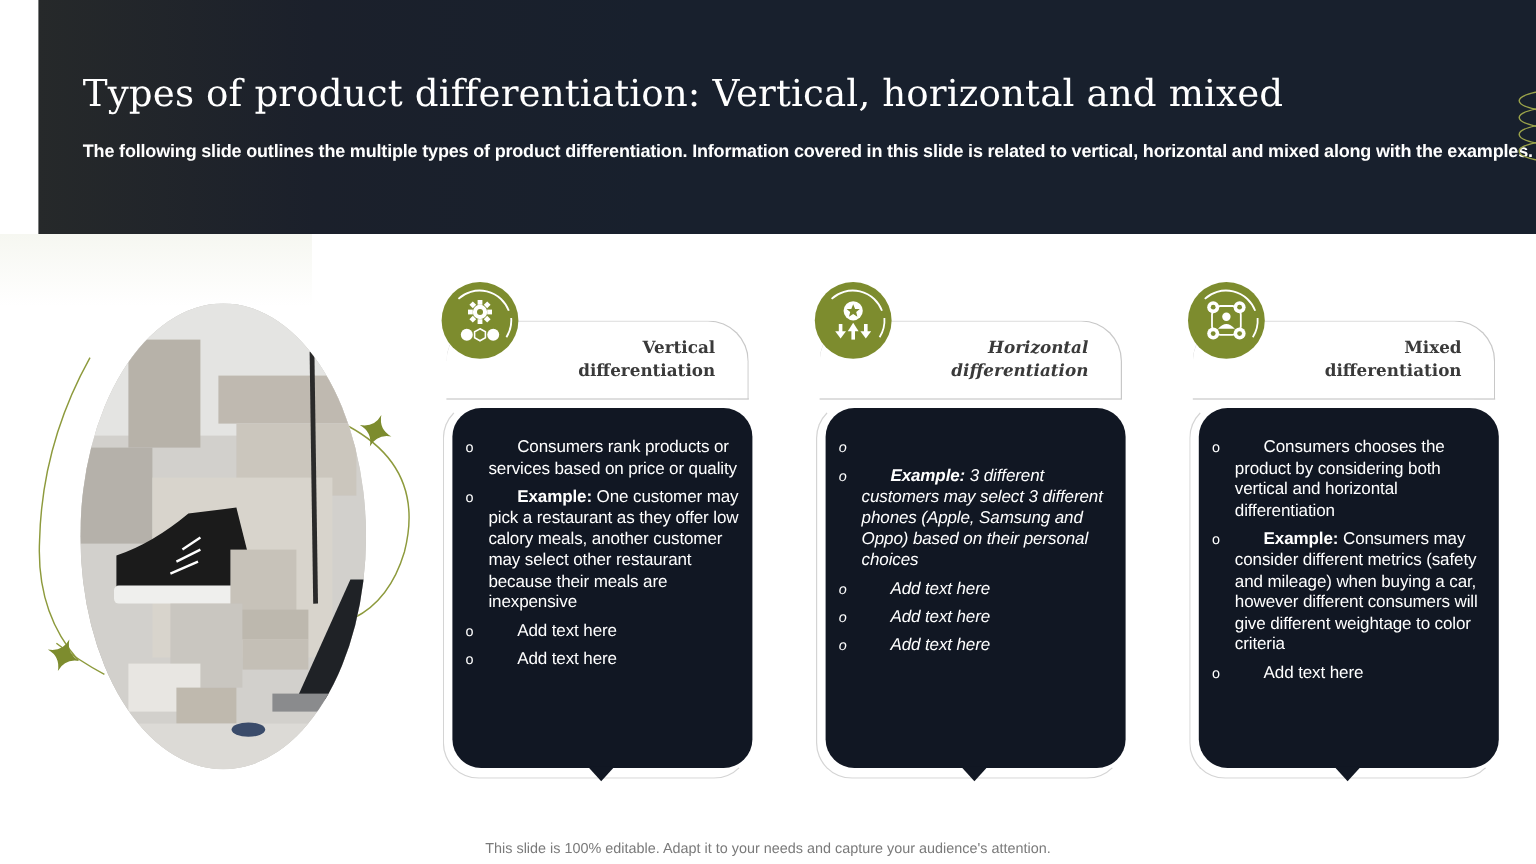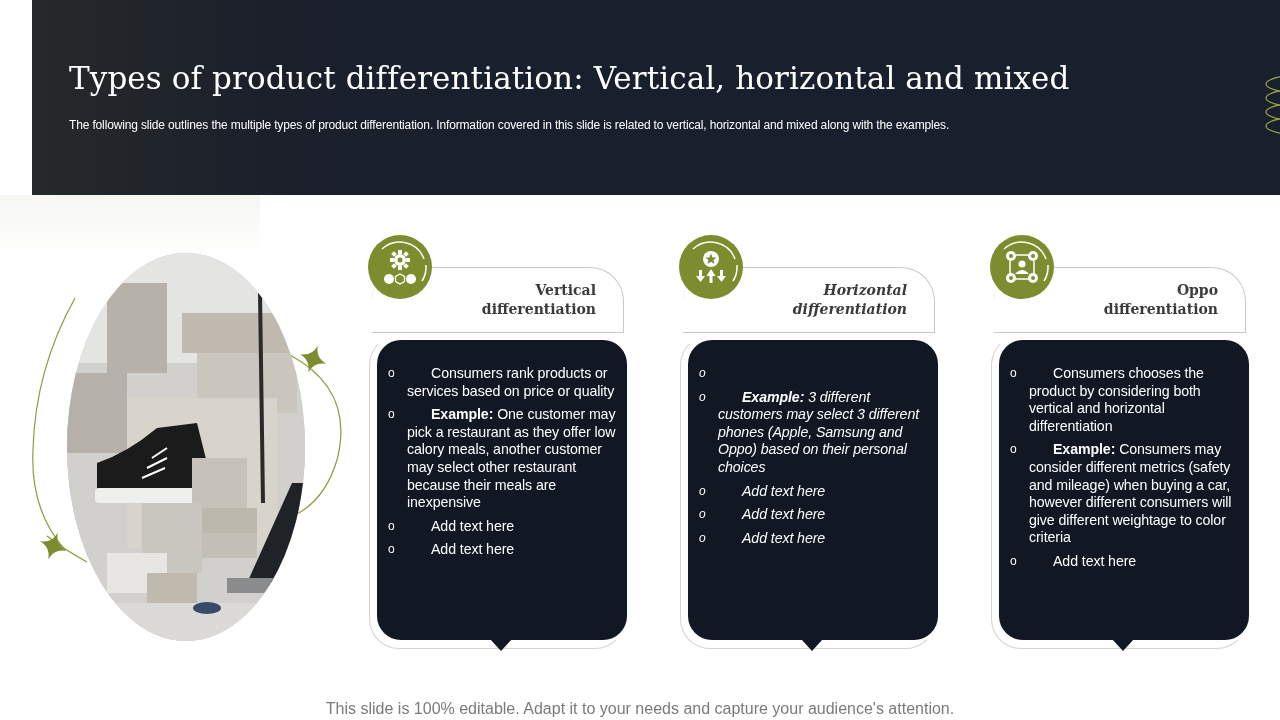--- a/index.html
+++ b/index.html
@@ -18,7 +18,7 @@
   }
   .subtitle {
     position: absolute; left: 37px; top: 118px;
-    font-size: 12px; color: #ffffff; white-space: nowrap; letter-spacing: -0.15px;
+    font-size: 15px; color: #ffffff; white-space: nowrap; letter-spacing: -0.15px; font-weight: bold;
   }
   .coil { position: absolute; right: 0; top: 72px; width: 48px; height: 80px; }
 

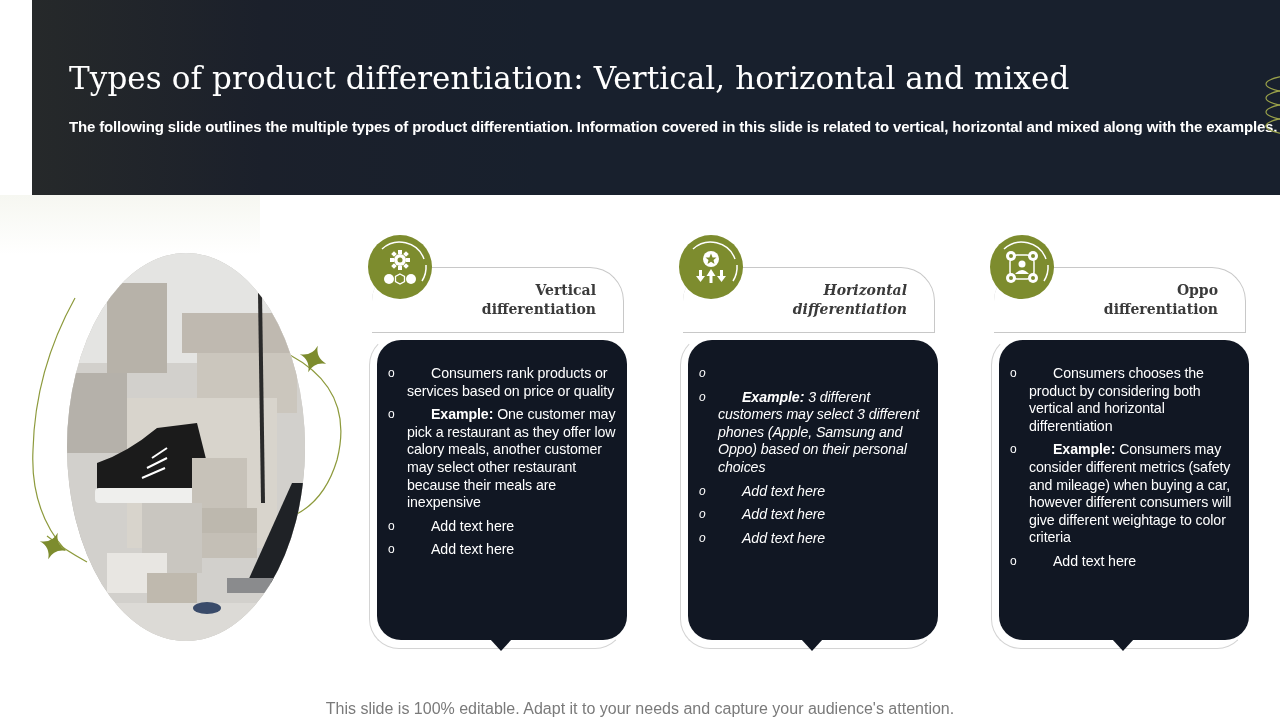--- a/index.html
+++ b/index.html
@@ -220,7 +220,7 @@
   <div class="card-head"></div>
   <div class="card-head-bottom"></div>
   <div class="card-title">
-    <div>Oppo</div>
+    <div>Mixed</div>
     <div>differentiation</div>
   </div>
   <div class="icon-badge">

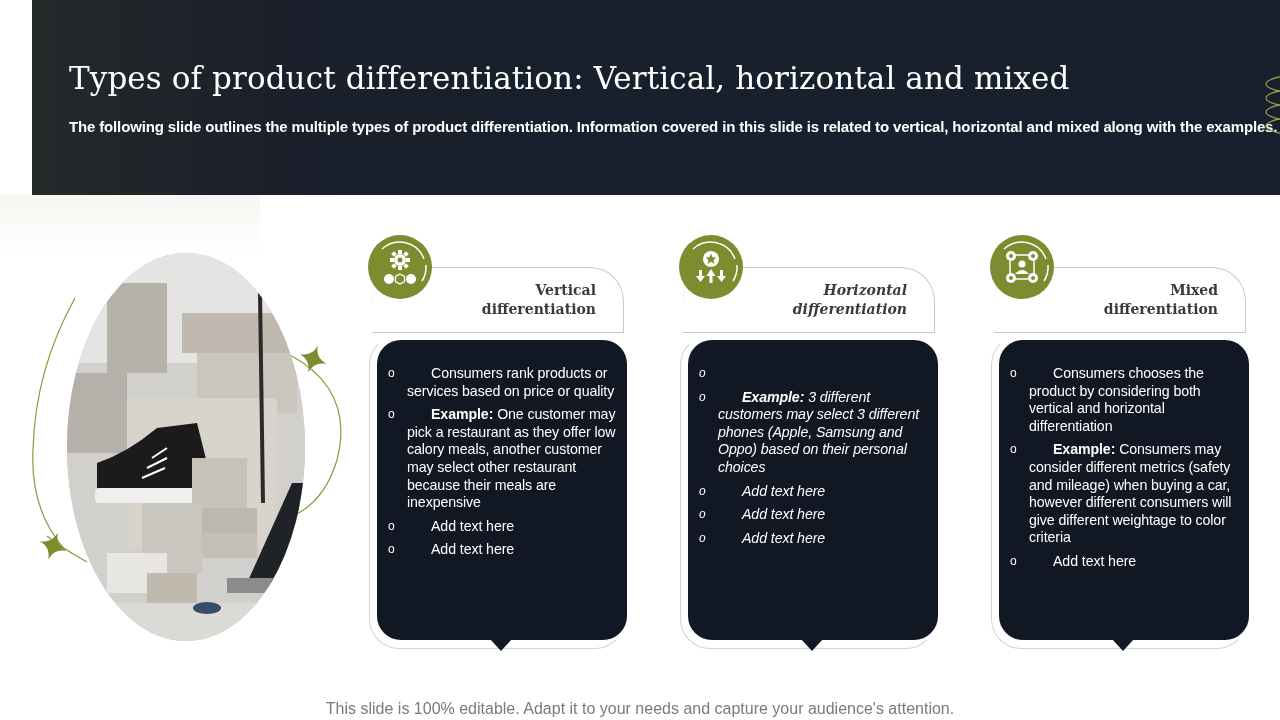--- a/index.html
+++ b/index.html
@@ -79,7 +79,7 @@
 
   .footer {
     position: absolute; left: 0; top: 700px; width: 1280px; text-align: center;
-    font-size: 16px; color: #7a7a7a;
+    font-size: 12px; color: #7a7a7a;
   }
 </style>
 </head>

